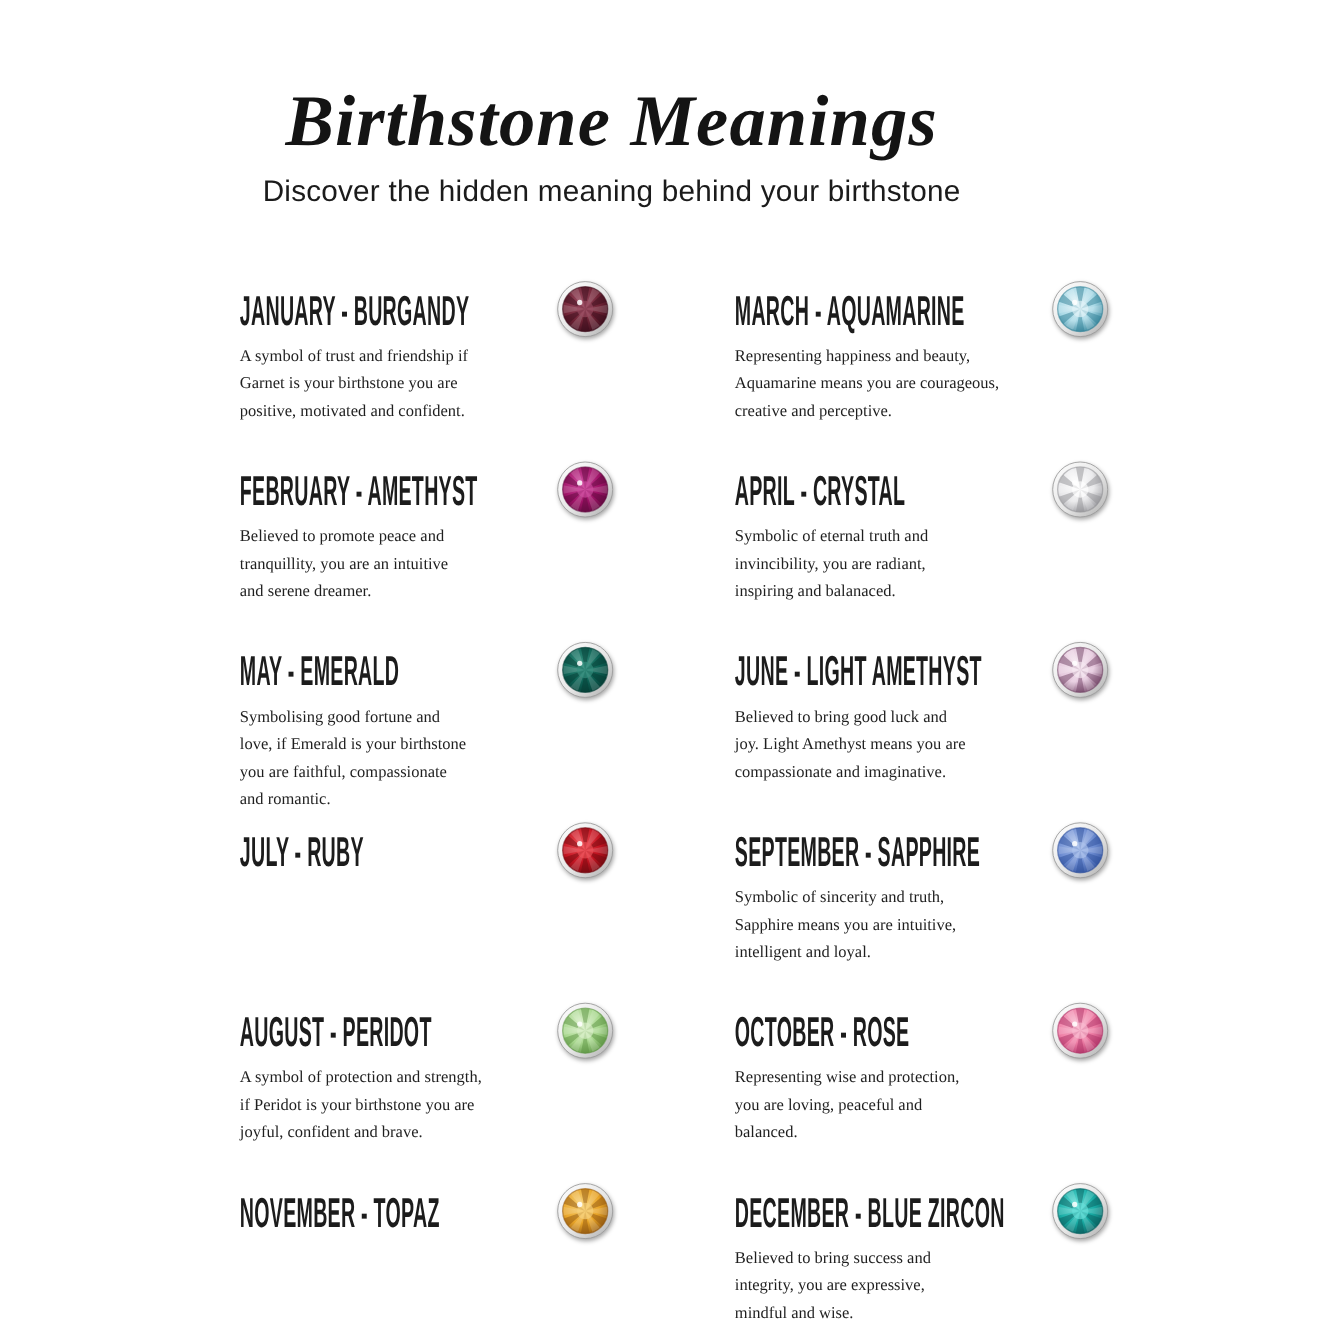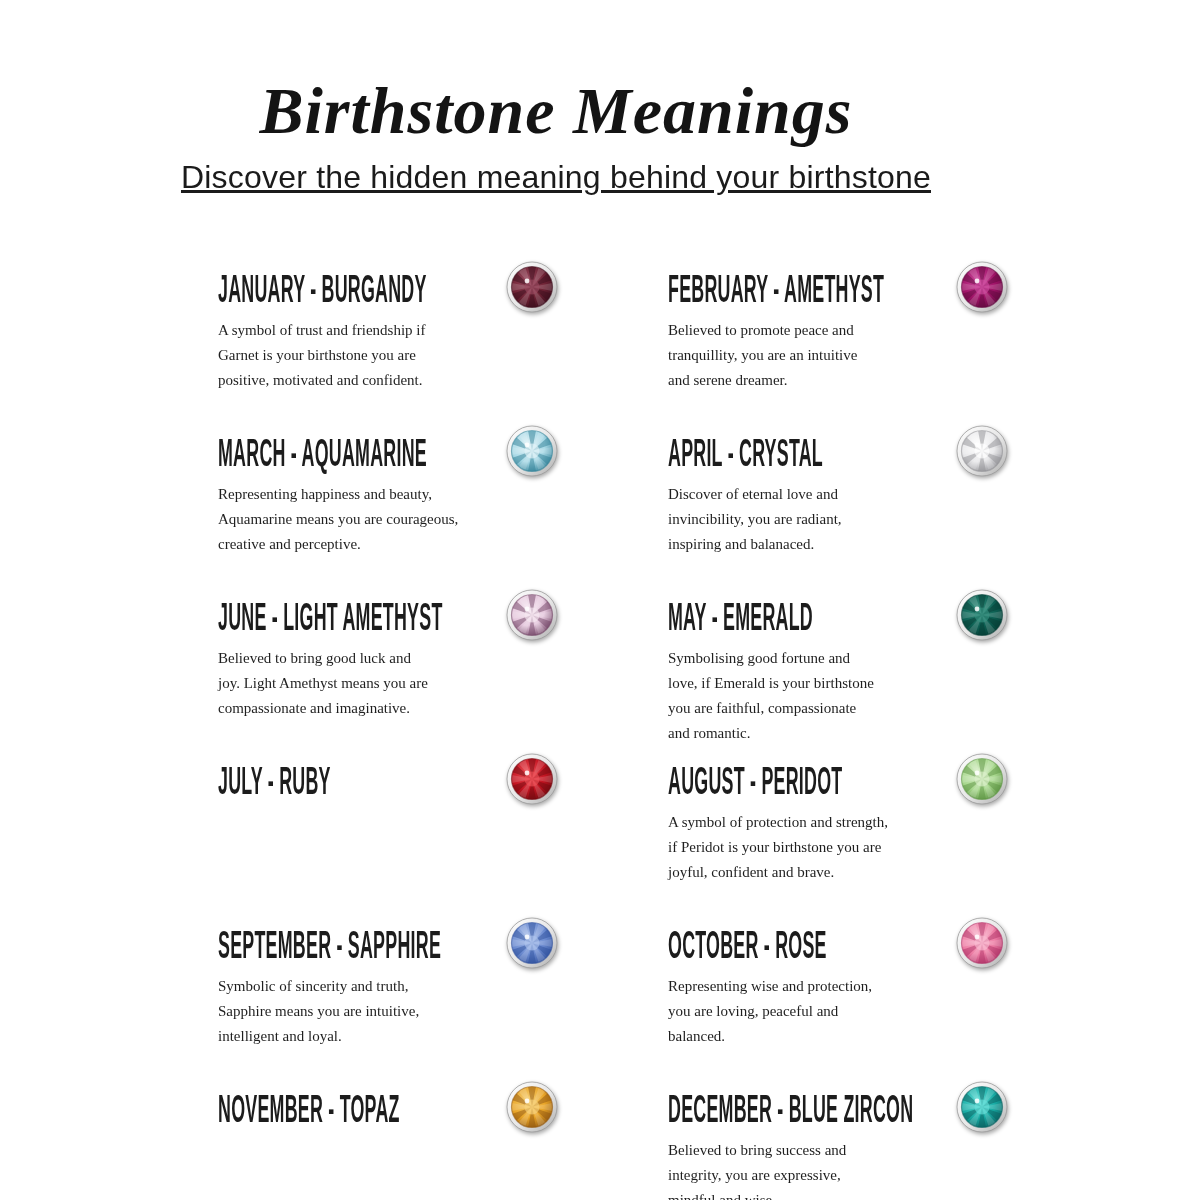--- a/index.html
+++ b/index.html
@@ -23,10 +23,9 @@
   }
   .subtitle {
     margin: 14px 0 0;
-    font-size: 32px;
+    font-size: 27px;
     letter-spacing: 0.2px;
     color: var(--subtitle-text, #1b1b1b);
-    text-decoration: underline;
   }
 
   .grid {

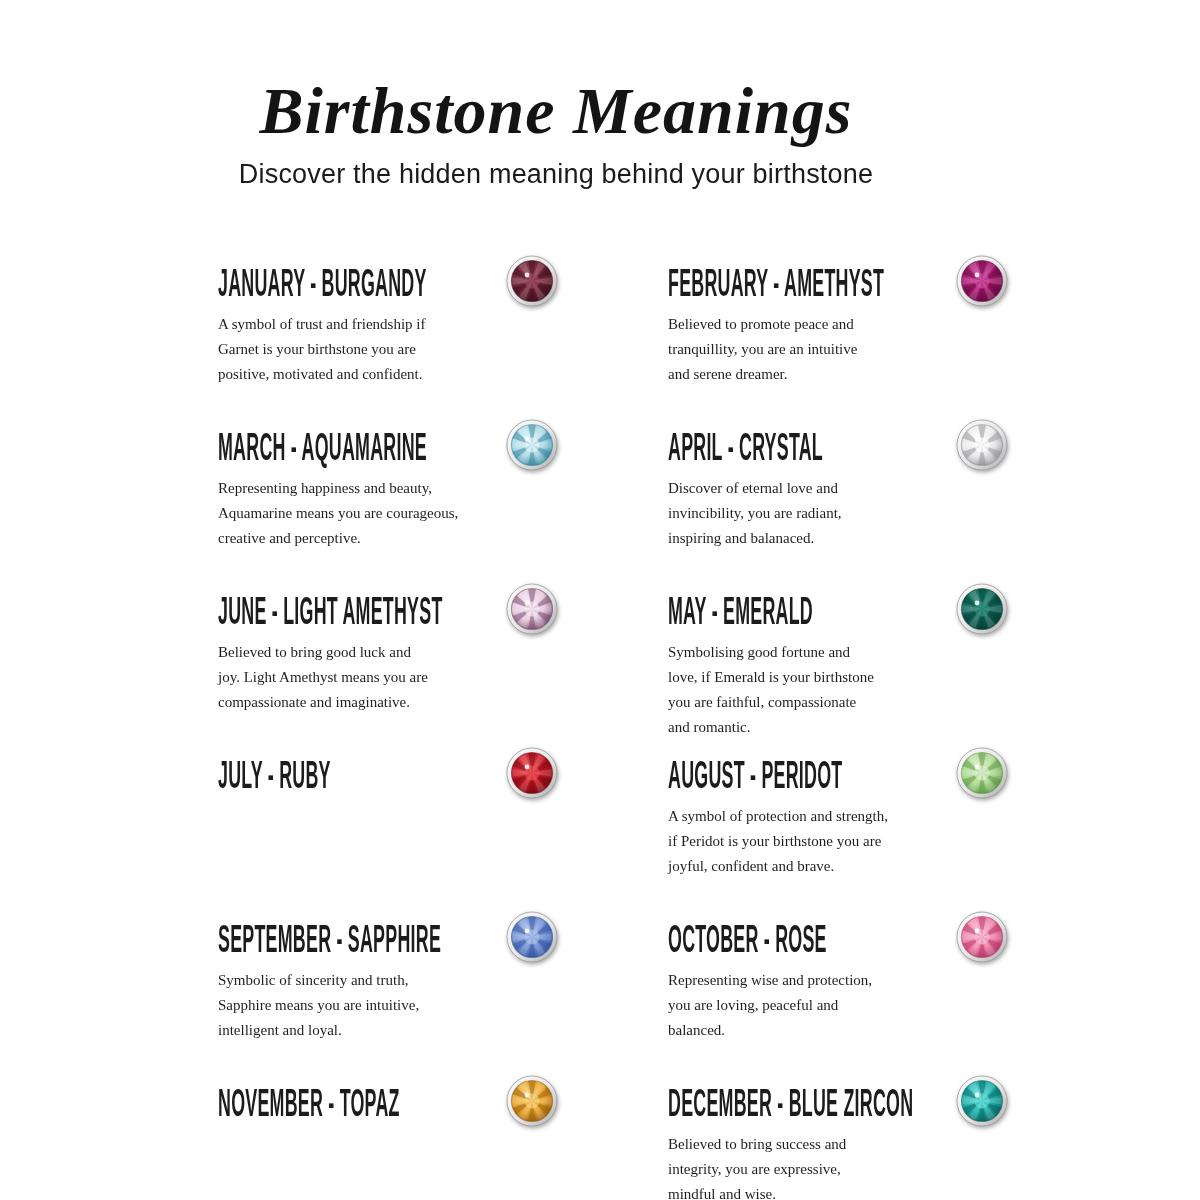--- a/index.html
+++ b/index.html
@@ -117,6 +117,48 @@
 
   <section class="entry">
     <div class="entry-head">
+      <h2 class="entry-heading">MARCH - AQUAMARINE</h2>
+      <span class="gem">
+            <svg width="52" height="52" viewBox="0 0 52 52" xmlns="http://www.w3.org/2000/svg">
+    <defs>
+      <linearGradient id="bz2" x1="0" y1="0" x2="1" y2="1">
+        <stop offset="0" stop-color="#ffffff"></stop>
+        <stop offset="0.55" stop-color="#e6e6e6"></stop>
+        <stop offset="1" stop-color="#adadad"></stop>
+      </linearGradient>
+      <radialGradient id="gg2" cx="0.4" cy="0.35" r="0.75">
+        <stop offset="0" stop-color="#e2f3f8"></stop>
+        <stop offset="0.55" stop-color="#a9d9e6"></stop>
+        <stop offset="1" stop-color="#2f7f96"></stop>
+      </radialGradient>
+    </defs>
+    <circle cx="26" cy="26" r="25" fill="url(#bz2)" stroke="#9c9c9c" stroke-width="0.8"></circle>
+    <circle cx="26" cy="26" r="20.5" fill="url(#gg2)"></circle>
+    <polygon points="26,26 46.12,22.09 46.12,29.91" fill="#ffffff" fill-opacity="0.16"></polygon>
+              <polygon points="26,26 45.38,32.67 41.47,39.45" fill="#2f7f96" fill-opacity="0.5"></polygon>
+              <polygon points="26,26 39.45,41.47 32.67,45.38" fill="#ffffff" fill-opacity="0.16"></polygon>
+              <polygon points="26,26 29.91,46.12 22.09,46.12" fill="#2f7f96" fill-opacity="0.5"></polygon>
+              <polygon points="26,26 19.33,45.38 12.55,41.47" fill="#ffffff" fill-opacity="0.16"></polygon>
+              <polygon points="26,26 10.53,39.45 6.62,32.67" fill="#2f7f96" fill-opacity="0.5"></polygon>
+              <polygon points="26,26 5.88,29.91 5.88,22.09" fill="#ffffff" fill-opacity="0.16"></polygon>
+              <polygon points="26,26 6.62,19.33 10.53,12.55" fill="#2f7f96" fill-opacity="0.5"></polygon>
+              <polygon points="26,26 12.55,10.53 19.33,6.62" fill="#ffffff" fill-opacity="0.16"></polygon>
+              <polygon points="26,26 22.09,5.88 29.91,5.88" fill="#2f7f96" fill-opacity="0.5"></polygon>
+              <polygon points="26,26 32.67,6.62 39.45,10.53" fill="#ffffff" fill-opacity="0.16"></polygon>
+              <polygon points="26,26 41.47,12.55 45.38,19.33" fill="#2f7f96" fill-opacity="0.5"></polygon>
+    <circle cx="26" cy="26" r="20.5" fill="none" stroke="#2f7f96" stroke-opacity="0.55" stroke-width="1.2"></circle>
+    <circle cx="26" cy="26" r="7.5" fill="#e2f3f8" fill-opacity="0.65"></circle>
+    <circle cx="21" cy="20" r="2.4" fill="#ffffff" fill-opacity="0.85"></circle>
+  </svg>
+          </span>
+    </div>
+    <p class="entry-desc">Representing happiness and beauty,
+Aquamarine means you are courageous,
+creative and perceptive.</p>
+  </section>
+
+  <section class="entry">
+    <div class="entry-head">
       <h2 class="entry-heading">FEBRUARY - AMETHYST</h2>
       <span class="gem">
             <svg width="52" height="52" viewBox="0 0 52 52" xmlns="http://www.w3.org/2000/svg">
@@ -159,48 +201,6 @@
 
   <section class="entry">
     <div class="entry-head">
-      <h2 class="entry-heading">MARCH - AQUAMARINE</h2>
-      <span class="gem">
-            <svg width="52" height="52" viewBox="0 0 52 52" xmlns="http://www.w3.org/2000/svg">
-    <defs>
-      <linearGradient id="bz2" x1="0" y1="0" x2="1" y2="1">
-        <stop offset="0" stop-color="#ffffff"></stop>
-        <stop offset="0.55" stop-color="#e6e6e6"></stop>
-        <stop offset="1" stop-color="#adadad"></stop>
-      </linearGradient>
-      <radialGradient id="gg2" cx="0.4" cy="0.35" r="0.75">
-        <stop offset="0" stop-color="#e2f3f8"></stop>
-        <stop offset="0.55" stop-color="#a9d9e6"></stop>
-        <stop offset="1" stop-color="#2f7f96"></stop>
-      </radialGradient>
-    </defs>
-    <circle cx="26" cy="26" r="25" fill="url(#bz2)" stroke="#9c9c9c" stroke-width="0.8"></circle>
-    <circle cx="26" cy="26" r="20.5" fill="url(#gg2)"></circle>
-    <polygon points="26,26 46.12,22.09 46.12,29.91" fill="#ffffff" fill-opacity="0.16"></polygon>
-              <polygon points="26,26 45.38,32.67 41.47,39.45" fill="#2f7f96" fill-opacity="0.5"></polygon>
-              <polygon points="26,26 39.45,41.47 32.67,45.38" fill="#ffffff" fill-opacity="0.16"></polygon>
-              <polygon points="26,26 29.91,46.12 22.09,46.12" fill="#2f7f96" fill-opacity="0.5"></polygon>
-              <polygon points="26,26 19.33,45.38 12.55,41.47" fill="#ffffff" fill-opacity="0.16"></polygon>
-              <polygon points="26,26 10.53,39.45 6.62,32.67" fill="#2f7f96" fill-opacity="0.5"></polygon>
-              <polygon points="26,26 5.88,29.91 5.88,22.09" fill="#ffffff" fill-opacity="0.16"></polygon>
-              <polygon points="26,26 6.62,19.33 10.53,12.55" fill="#2f7f96" fill-opacity="0.5"></polygon>
-              <polygon points="26,26 12.55,10.53 19.33,6.62" fill="#ffffff" fill-opacity="0.16"></polygon>
-              <polygon points="26,26 22.09,5.88 29.91,5.88" fill="#2f7f96" fill-opacity="0.5"></polygon>
-              <polygon points="26,26 32.67,6.62 39.45,10.53" fill="#ffffff" fill-opacity="0.16"></polygon>
-              <polygon points="26,26 41.47,12.55 45.38,19.33" fill="#2f7f96" fill-opacity="0.5"></polygon>
-    <circle cx="26" cy="26" r="20.5" fill="none" stroke="#2f7f96" stroke-opacity="0.55" stroke-width="1.2"></circle>
-    <circle cx="26" cy="26" r="7.5" fill="#e2f3f8" fill-opacity="0.65"></circle>
-    <circle cx="21" cy="20" r="2.4" fill="#ffffff" fill-opacity="0.85"></circle>
-  </svg>
-          </span>
-    </div>
-    <p class="entry-desc">Representing happiness and beauty,
-Aquamarine means you are courageous,
-creative and perceptive.</p>
-  </section>
-
-  <section class="entry">
-    <div class="entry-head">
       <h2 class="entry-heading">APRIL - CRYSTAL</h2>
       <span class="gem">
             <svg width="52" height="52" viewBox="0 0 52 52" xmlns="http://www.w3.org/2000/svg">

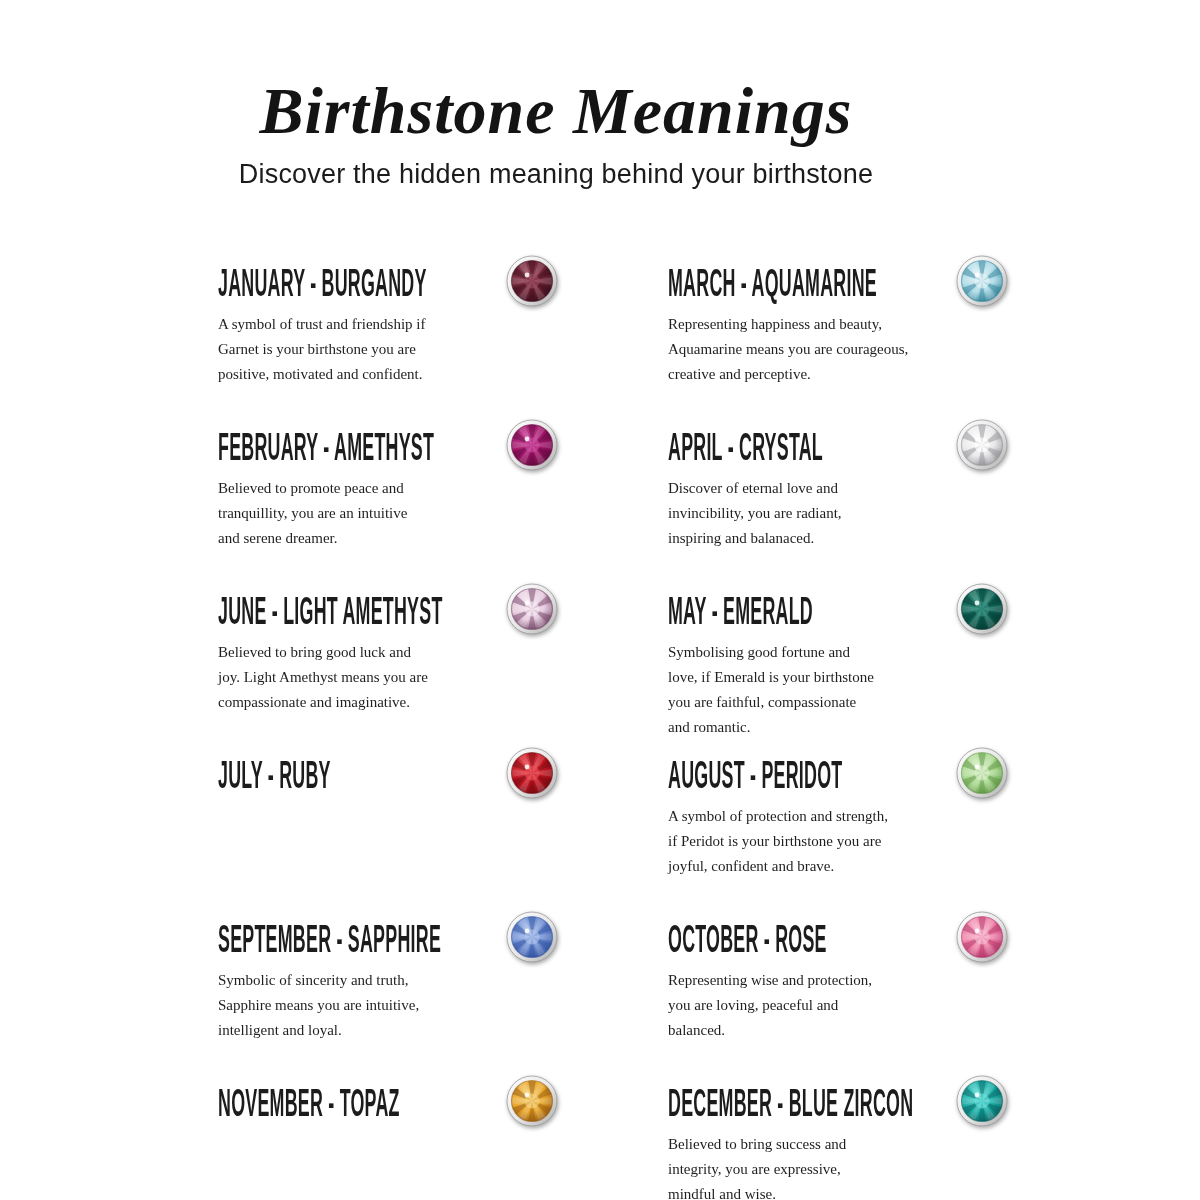--- a/index.html
+++ b/index.html
@@ -236,7 +236,7 @@
   </svg>
           </span>
     </div>
-    <p class="entry-desc">Discover of eternal love and
+    <p class="entry-desc">Symbolic of eternal truth and
 invincibility, you are radiant,
 inspiring and balanaced.</p>
   </section>

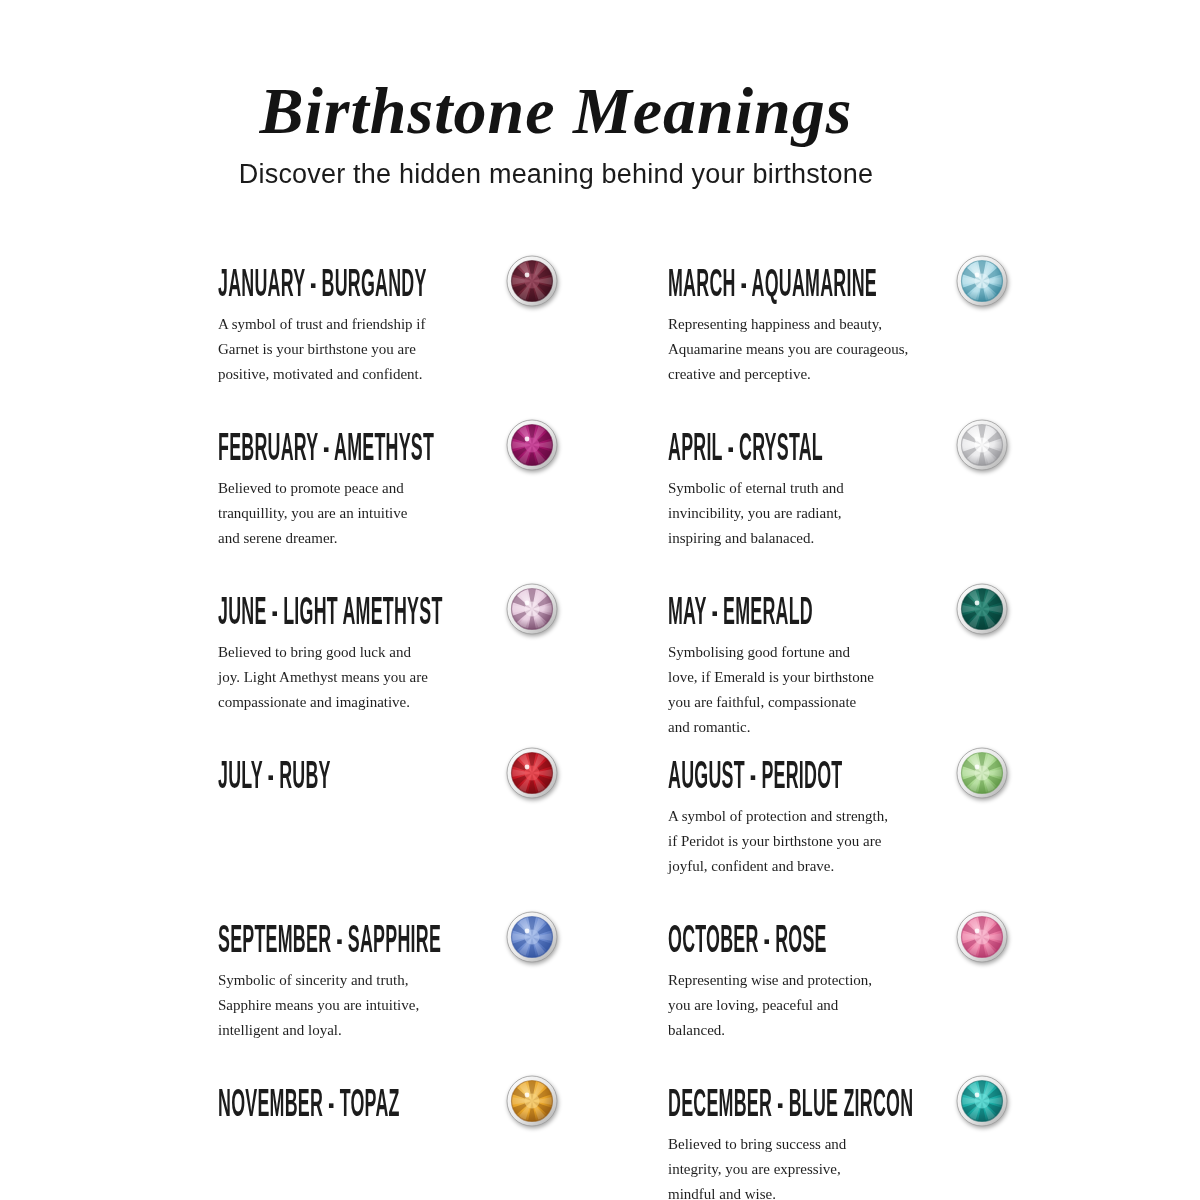--- a/index.html
+++ b/index.html
@@ -243,6 +243,49 @@
 
   <section class="entry">
     <div class="entry-head">
+      <h2 class="entry-heading">MAY - EMERALD</h2>
+      <span class="gem">
+            <svg width="52" height="52" viewBox="0 0 52 52" xmlns="http://www.w3.org/2000/svg">
+    <defs>
+      <linearGradient id="bz4" x1="0" y1="0" x2="1" y2="1">
+        <stop offset="0" stop-color="#ffffff"></stop>
+        <stop offset="0.55" stop-color="#e6e6e6"></stop>
+        <stop offset="1" stop-color="#adadad"></stop>
+      </linearGradient>
+      <radialGradient id="gg4" cx="0.4" cy="0.35" r="0.75">
+        <stop offset="0" stop-color="#35917f"></stop>
+        <stop offset="0.55" stop-color="#0d6154"></stop>
+        <stop offset="1" stop-color="#053c34"></stop>
+      </radialGradient>
+    </defs>
+    <circle cx="26" cy="26" r="25" fill="url(#bz4)" stroke="#9c9c9c" stroke-width="0.8"></circle>
+    <circle cx="26" cy="26" r="20.5" fill="url(#gg4)"></circle>
+    <polygon points="26,26 46.12,22.09 46.12,29.91" fill="#ffffff" fill-opacity="0.16"></polygon>
+              <polygon points="26,26 45.38,32.67 41.47,39.45" fill="#053c34" fill-opacity="0.5"></polygon>
+              <polygon points="26,26 39.45,41.47 32.67,45.38" fill="#ffffff" fill-opacity="0.16"></polygon>
+              <polygon points="26,26 29.91,46.12 22.09,46.12" fill="#053c34" fill-opacity="0.5"></polygon>
+              <polygon points="26,26 19.33,45.38 12.55,41.47" fill="#ffffff" fill-opacity="0.16"></polygon>
+              <polygon points="26,26 10.53,39.45 6.62,32.67" fill="#053c34" fill-opacity="0.5"></polygon>
+              <polygon points="26,26 5.88,29.91 5.88,22.09" fill="#ffffff" fill-opacity="0.16"></polygon>
+              <polygon points="26,26 6.62,19.33 10.53,12.55" fill="#053c34" fill-opacity="0.5"></polygon>
+              <polygon points="26,26 12.55,10.53 19.33,6.62" fill="#ffffff" fill-opacity="0.16"></polygon>
+              <polygon points="26,26 22.09,5.88 29.91,5.88" fill="#053c34" fill-opacity="0.5"></polygon>
+              <polygon points="26,26 32.67,6.62 39.45,10.53" fill="#ffffff" fill-opacity="0.16"></polygon>
+              <polygon points="26,26 41.47,12.55 45.38,19.33" fill="#053c34" fill-opacity="0.5"></polygon>
+    <circle cx="26" cy="26" r="20.5" fill="none" stroke="#053c34" stroke-opacity="0.55" stroke-width="1.2"></circle>
+    <circle cx="26" cy="26" r="7.5" fill="#35917f" fill-opacity="0.65"></circle>
+    <circle cx="21" cy="20" r="2.4" fill="#ffffff" fill-opacity="0.85"></circle>
+  </svg>
+          </span>
+    </div>
+    <p class="entry-desc">Symbolising good fortune and
+love, if Emerald is your birthstone
+you are faithful, compassionate
+and romantic.</p>
+  </section>
+
+  <section class="entry">
+    <div class="entry-head">
       <h2 class="entry-heading">JUNE - LIGHT AMETHYST</h2>
       <span class="gem">
             <svg width="52" height="52" viewBox="0 0 52 52" xmlns="http://www.w3.org/2000/svg">
@@ -285,49 +328,6 @@
 
   <section class="entry">
     <div class="entry-head">
-      <h2 class="entry-heading">MAY - EMERALD</h2>
-      <span class="gem">
-            <svg width="52" height="52" viewBox="0 0 52 52" xmlns="http://www.w3.org/2000/svg">
-    <defs>
-      <linearGradient id="bz4" x1="0" y1="0" x2="1" y2="1">
-        <stop offset="0" stop-color="#ffffff"></stop>
-        <stop offset="0.55" stop-color="#e6e6e6"></stop>
-        <stop offset="1" stop-color="#adadad"></stop>
-      </linearGradient>
-      <radialGradient id="gg4" cx="0.4" cy="0.35" r="0.75">
-        <stop offset="0" stop-color="#35917f"></stop>
-        <stop offset="0.55" stop-color="#0d6154"></stop>
-        <stop offset="1" stop-color="#053c34"></stop>
-      </radialGradient>
-    </defs>
-    <circle cx="26" cy="26" r="25" fill="url(#bz4)" stroke="#9c9c9c" stroke-width="0.8"></circle>
-    <circle cx="26" cy="26" r="20.5" fill="url(#gg4)"></circle>
-    <polygon points="26,26 46.12,22.09 46.12,29.91" fill="#ffffff" fill-opacity="0.16"></polygon>
-              <polygon points="26,26 45.38,32.67 41.47,39.45" fill="#053c34" fill-opacity="0.5"></polygon>
-              <polygon points="26,26 39.45,41.47 32.67,45.38" fill="#ffffff" fill-opacity="0.16"></polygon>
-              <polygon points="26,26 29.91,46.12 22.09,46.12" fill="#053c34" fill-opacity="0.5"></polygon>
-              <polygon points="26,26 19.33,45.38 12.55,41.47" fill="#ffffff" fill-opacity="0.16"></polygon>
-              <polygon points="26,26 10.53,39.45 6.62,32.67" fill="#053c34" fill-opacity="0.5"></polygon>
-              <polygon points="26,26 5.88,29.91 5.88,22.09" fill="#ffffff" fill-opacity="0.16"></polygon>
-              <polygon points="26,26 6.62,19.33 10.53,12.55" fill="#053c34" fill-opacity="0.5"></polygon>
-              <polygon points="26,26 12.55,10.53 19.33,6.62" fill="#ffffff" fill-opacity="0.16"></polygon>
-              <polygon points="26,26 22.09,5.88 29.91,5.88" fill="#053c34" fill-opacity="0.5"></polygon>
-              <polygon points="26,26 32.67,6.62 39.45,10.53" fill="#ffffff" fill-opacity="0.16"></polygon>
-              <polygon points="26,26 41.47,12.55 45.38,19.33" fill="#053c34" fill-opacity="0.5"></polygon>
-    <circle cx="26" cy="26" r="20.5" fill="none" stroke="#053c34" stroke-opacity="0.55" stroke-width="1.2"></circle>
-    <circle cx="26" cy="26" r="7.5" fill="#35917f" fill-opacity="0.65"></circle>
-    <circle cx="21" cy="20" r="2.4" fill="#ffffff" fill-opacity="0.85"></circle>
-  </svg>
-          </span>
-    </div>
-    <p class="entry-desc">Symbolising good fortune and
-love, if Emerald is your birthstone
-you are faithful, compassionate
-and romantic.</p>
-  </section>
-
-  <section class="entry">
-    <div class="entry-head">
       <h2 class="entry-heading">JULY - RUBY</h2>
       <span class="gem">
             <svg width="52" height="52" viewBox="0 0 52 52" xmlns="http://www.w3.org/2000/svg">

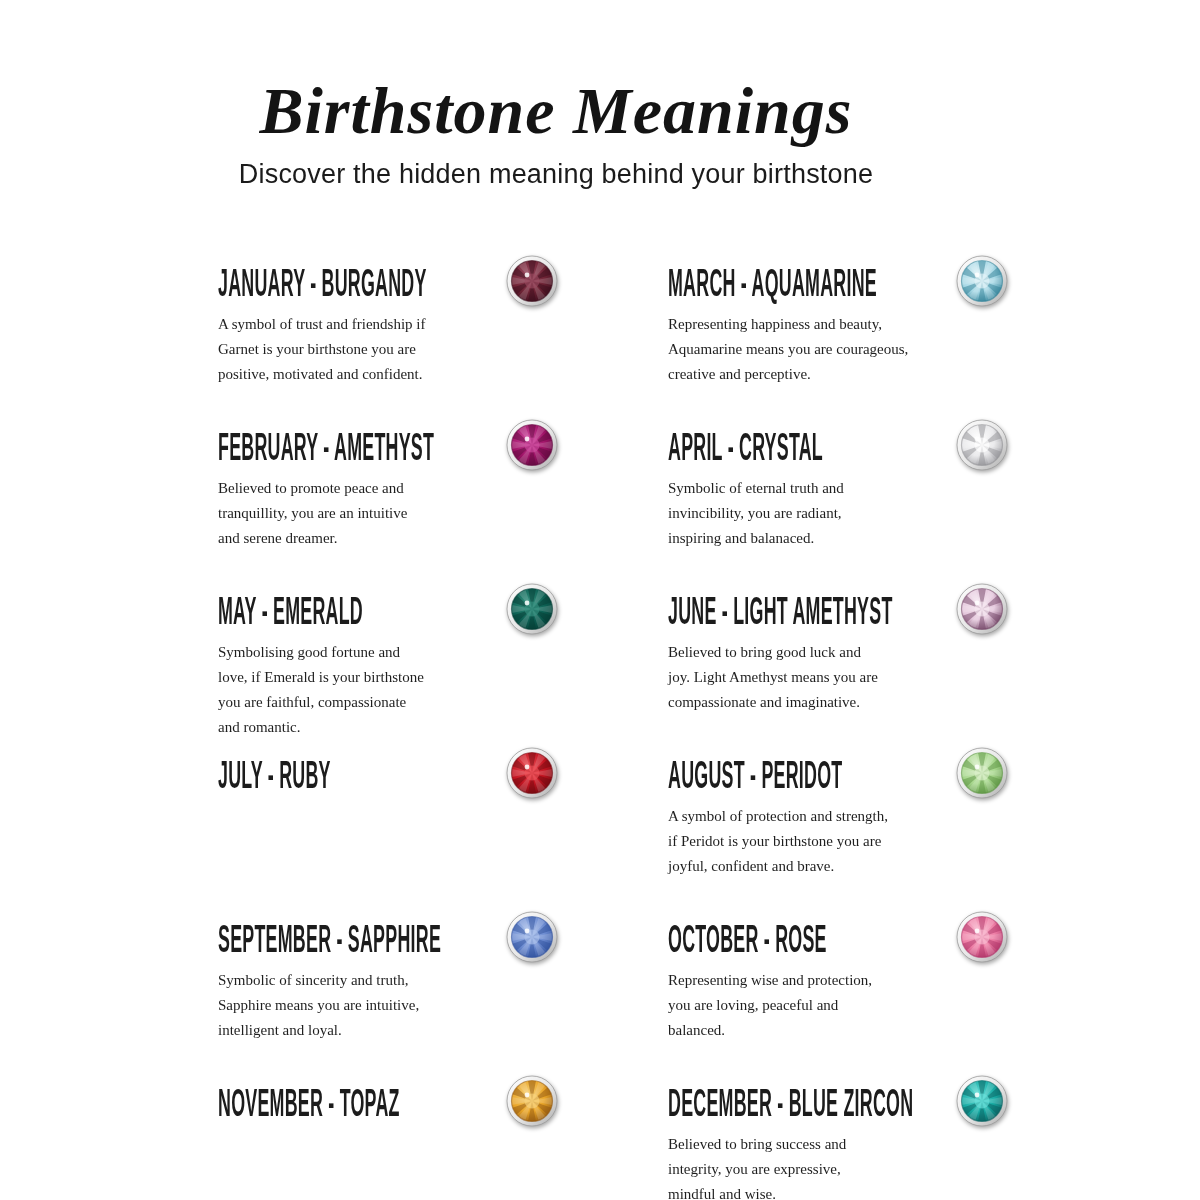--- a/index.html
+++ b/index.html
@@ -367,6 +367,48 @@
 
   <section class="entry">
     <div class="entry-head">
+      <h2 class="entry-heading">SEPTEMBER - SAPPHIRE</h2>
+      <span class="gem">
+            <svg width="52" height="52" viewBox="0 0 52 52" xmlns="http://www.w3.org/2000/svg">
+    <defs>
+      <linearGradient id="bz8" x1="0" y1="0" x2="1" y2="1">
+        <stop offset="0" stop-color="#ffffff"></stop>
+        <stop offset="0.55" stop-color="#e6e6e6"></stop>
+        <stop offset="1" stop-color="#adadad"></stop>
+      </linearGradient>
+      <radialGradient id="gg8" cx="0.4" cy="0.35" r="0.75">
+        <stop offset="0" stop-color="#aec3ec"></stop>
+        <stop offset="0.55" stop-color="#6d8cd1"></stop>
+        <stop offset="1" stop-color="#2e4f9b"></stop>
+      </radialGradient>
+    </defs>
+    <circle cx="26" cy="26" r="25" fill="url(#bz8)" stroke="#9c9c9c" stroke-width="0.8"></circle>
+    <circle cx="26" cy="26" r="20.5" fill="url(#gg8)"></circle>
+    <polygon points="26,26 46.12,22.09 46.12,29.91" fill="#ffffff" fill-opacity="0.16"></polygon>
+              <polygon points="26,26 45.38,32.67 41.47,39.45" fill="#2e4f9b" fill-opacity="0.5"></polygon>
+              <polygon points="26,26 39.45,41.47 32.67,45.38" fill="#ffffff" fill-opacity="0.16"></polygon>
+              <polygon points="26,26 29.91,46.12 22.09,46.12" fill="#2e4f9b" fill-opacity="0.5"></polygon>
+              <polygon points="26,26 19.33,45.38 12.55,41.47" fill="#ffffff" fill-opacity="0.16"></polygon>
+              <polygon points="26,26 10.53,39.45 6.62,32.67" fill="#2e4f9b" fill-opacity="0.5"></polygon>
+              <polygon points="26,26 5.88,29.91 5.88,22.09" fill="#ffffff" fill-opacity="0.16"></polygon>
+              <polygon points="26,26 6.62,19.33 10.53,12.55" fill="#2e4f9b" fill-opacity="0.5"></polygon>
+              <polygon points="26,26 12.55,10.53 19.33,6.62" fill="#ffffff" fill-opacity="0.16"></polygon>
+              <polygon points="26,26 22.09,5.88 29.91,5.88" fill="#2e4f9b" fill-opacity="0.5"></polygon>
+              <polygon points="26,26 32.67,6.62 39.45,10.53" fill="#ffffff" fill-opacity="0.16"></polygon>
+              <polygon points="26,26 41.47,12.55 45.38,19.33" fill="#2e4f9b" fill-opacity="0.5"></polygon>
+    <circle cx="26" cy="26" r="20.5" fill="none" stroke="#2e4f9b" stroke-opacity="0.55" stroke-width="1.2"></circle>
+    <circle cx="26" cy="26" r="7.5" fill="#aec3ec" fill-opacity="0.65"></circle>
+    <circle cx="21" cy="20" r="2.4" fill="#ffffff" fill-opacity="0.85"></circle>
+  </svg>
+          </span>
+    </div>
+    <p class="entry-desc">Symbolic of sincerity and truth,
+Sapphire means you are intuitive,
+intelligent and loyal.</p>
+  </section>
+
+  <section class="entry">
+    <div class="entry-head">
       <h2 class="entry-heading">AUGUST - PERIDOT</h2>
       <span class="gem">
             <svg width="52" height="52" viewBox="0 0 52 52" xmlns="http://www.w3.org/2000/svg">
@@ -409,48 +451,6 @@
 
   <section class="entry">
     <div class="entry-head">
-      <h2 class="entry-heading">SEPTEMBER - SAPPHIRE</h2>
-      <span class="gem">
-            <svg width="52" height="52" viewBox="0 0 52 52" xmlns="http://www.w3.org/2000/svg">
-    <defs>
-      <linearGradient id="bz8" x1="0" y1="0" x2="1" y2="1">
-        <stop offset="0" stop-color="#ffffff"></stop>
-        <stop offset="0.55" stop-color="#e6e6e6"></stop>
-        <stop offset="1" stop-color="#adadad"></stop>
-      </linearGradient>
-      <radialGradient id="gg8" cx="0.4" cy="0.35" r="0.75">
-        <stop offset="0" stop-color="#aec3ec"></stop>
-        <stop offset="0.55" stop-color="#6d8cd1"></stop>
-        <stop offset="1" stop-color="#2e4f9b"></stop>
-      </radialGradient>
-    </defs>
-    <circle cx="26" cy="26" r="25" fill="url(#bz8)" stroke="#9c9c9c" stroke-width="0.8"></circle>
-    <circle cx="26" cy="26" r="20.5" fill="url(#gg8)"></circle>
-    <polygon points="26,26 46.12,22.09 46.12,29.91" fill="#ffffff" fill-opacity="0.16"></polygon>
-              <polygon points="26,26 45.38,32.67 41.47,39.45" fill="#2e4f9b" fill-opacity="0.5"></polygon>
-              <polygon points="26,26 39.45,41.47 32.67,45.38" fill="#ffffff" fill-opacity="0.16"></polygon>
-              <polygon points="26,26 29.91,46.12 22.09,46.12" fill="#2e4f9b" fill-opacity="0.5"></polygon>
-              <polygon points="26,26 19.33,45.38 12.55,41.47" fill="#ffffff" fill-opacity="0.16"></polygon>
-              <polygon points="26,26 10.53,39.45 6.62,32.67" fill="#2e4f9b" fill-opacity="0.5"></polygon>
-              <polygon points="26,26 5.88,29.91 5.88,22.09" fill="#ffffff" fill-opacity="0.16"></polygon>
-              <polygon points="26,26 6.62,19.33 10.53,12.55" fill="#2e4f9b" fill-opacity="0.5"></polygon>
-              <polygon points="26,26 12.55,10.53 19.33,6.62" fill="#ffffff" fill-opacity="0.16"></polygon>
-              <polygon points="26,26 22.09,5.88 29.91,5.88" fill="#2e4f9b" fill-opacity="0.5"></polygon>
-              <polygon points="26,26 32.67,6.62 39.45,10.53" fill="#ffffff" fill-opacity="0.16"></polygon>
-              <polygon points="26,26 41.47,12.55 45.38,19.33" fill="#2e4f9b" fill-opacity="0.5"></polygon>
-    <circle cx="26" cy="26" r="20.5" fill="none" stroke="#2e4f9b" stroke-opacity="0.55" stroke-width="1.2"></circle>
-    <circle cx="26" cy="26" r="7.5" fill="#aec3ec" fill-opacity="0.65"></circle>
-    <circle cx="21" cy="20" r="2.4" fill="#ffffff" fill-opacity="0.85"></circle>
-  </svg>
-          </span>
-    </div>
-    <p class="entry-desc">Symbolic of sincerity and truth,
-Sapphire means you are intuitive,
-intelligent and loyal.</p>
-  </section>
-
-  <section class="entry">
-    <div class="entry-head">
       <h2 class="entry-heading">OCTOBER - ROSE</h2>
       <span class="gem">
             <svg width="52" height="52" viewBox="0 0 52 52" xmlns="http://www.w3.org/2000/svg">

